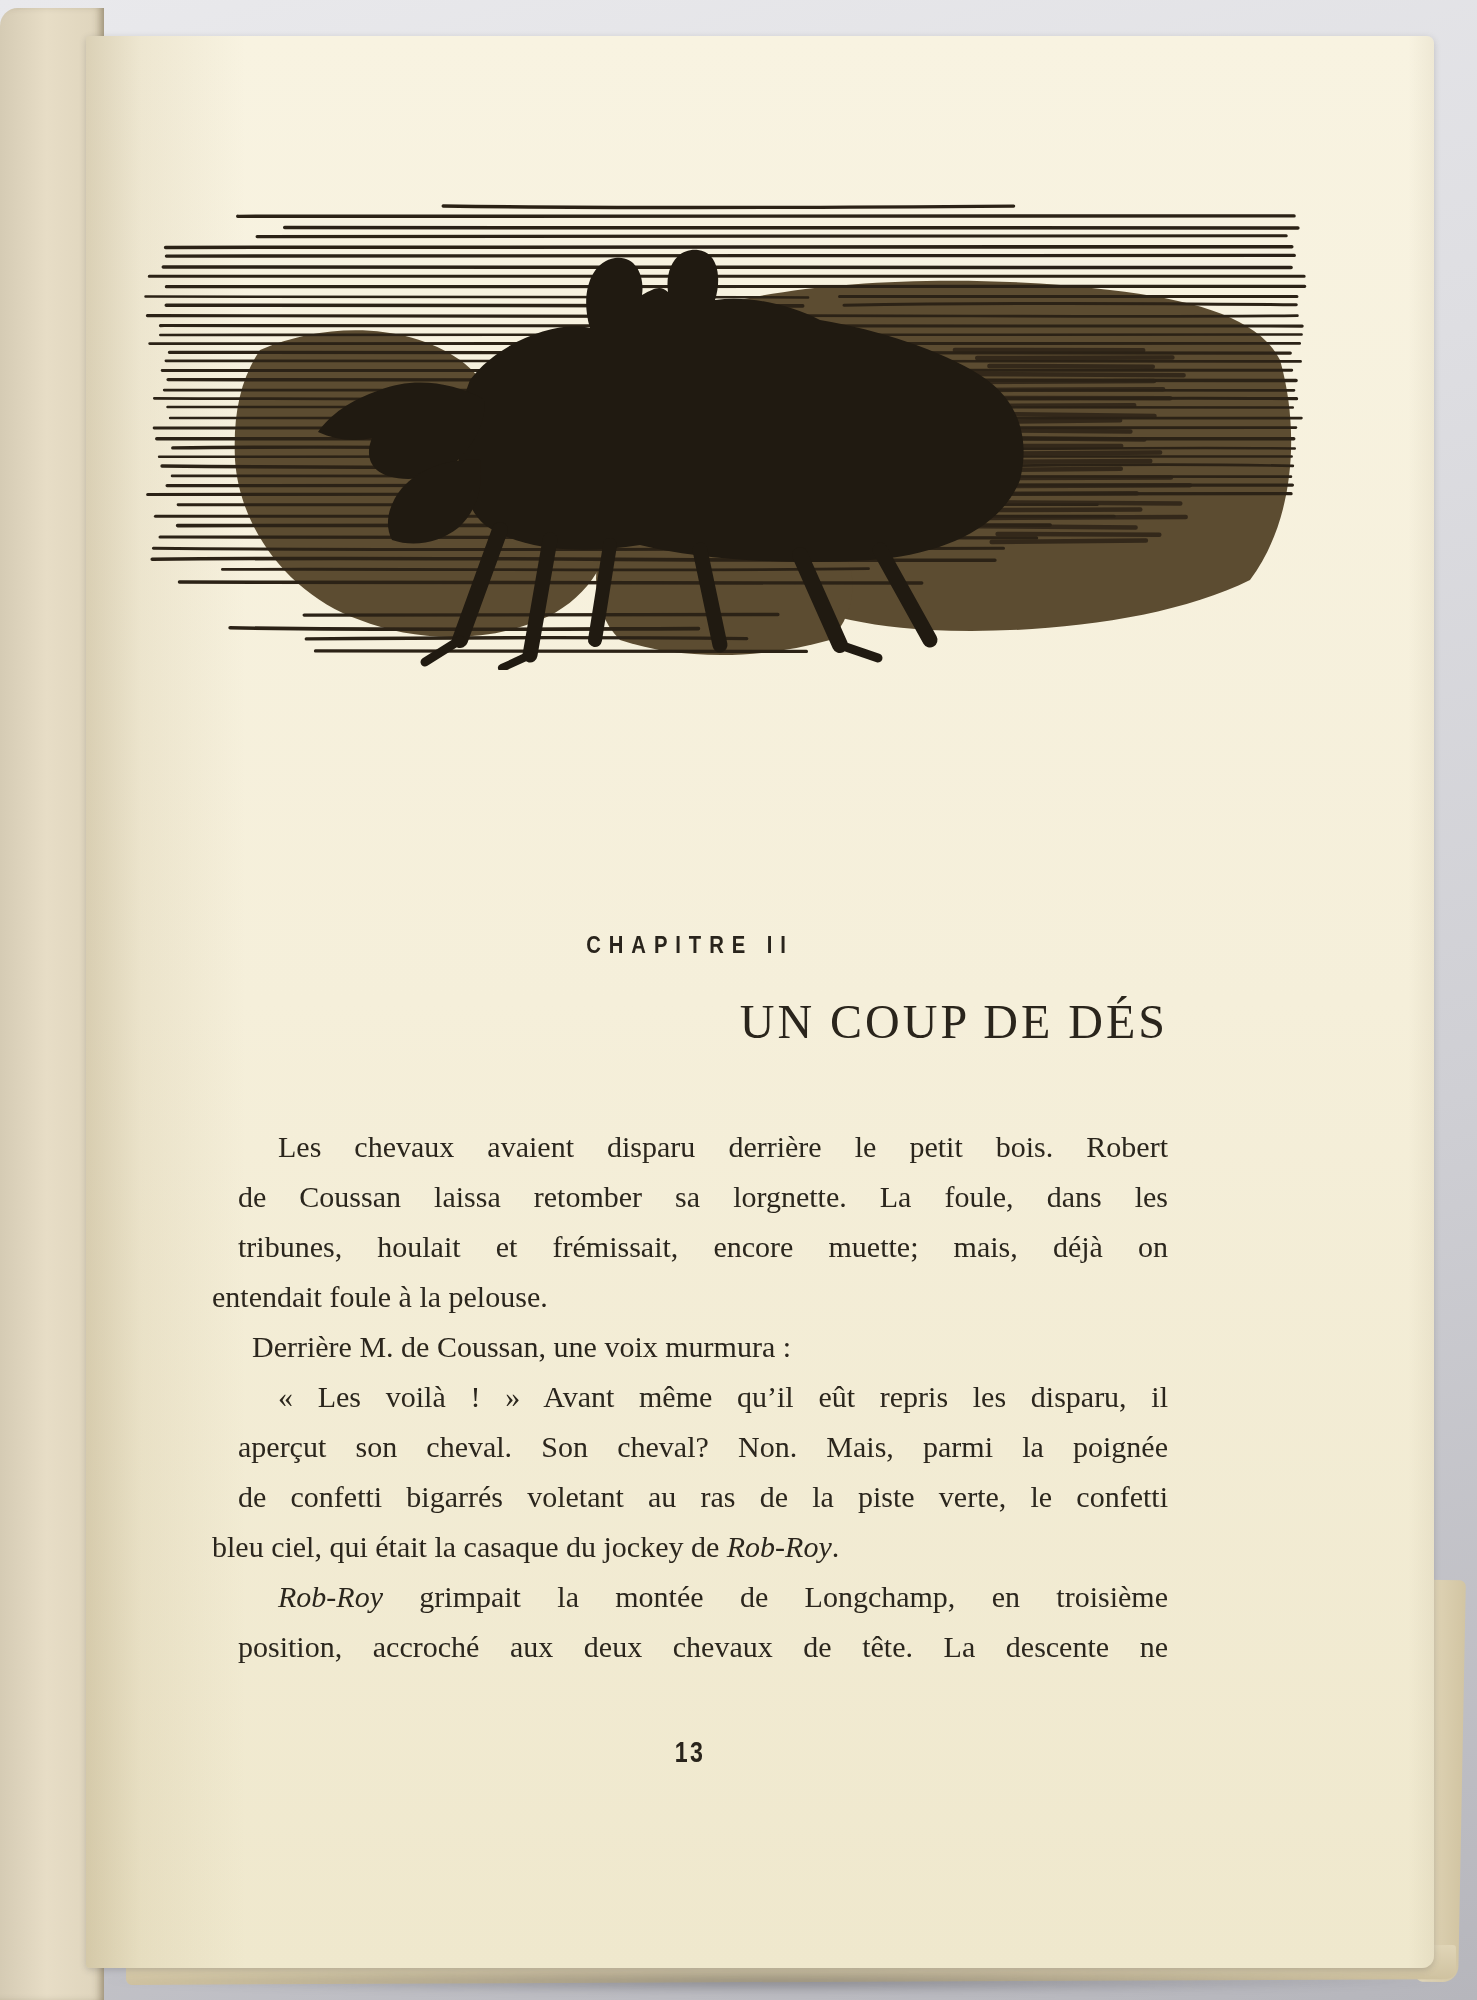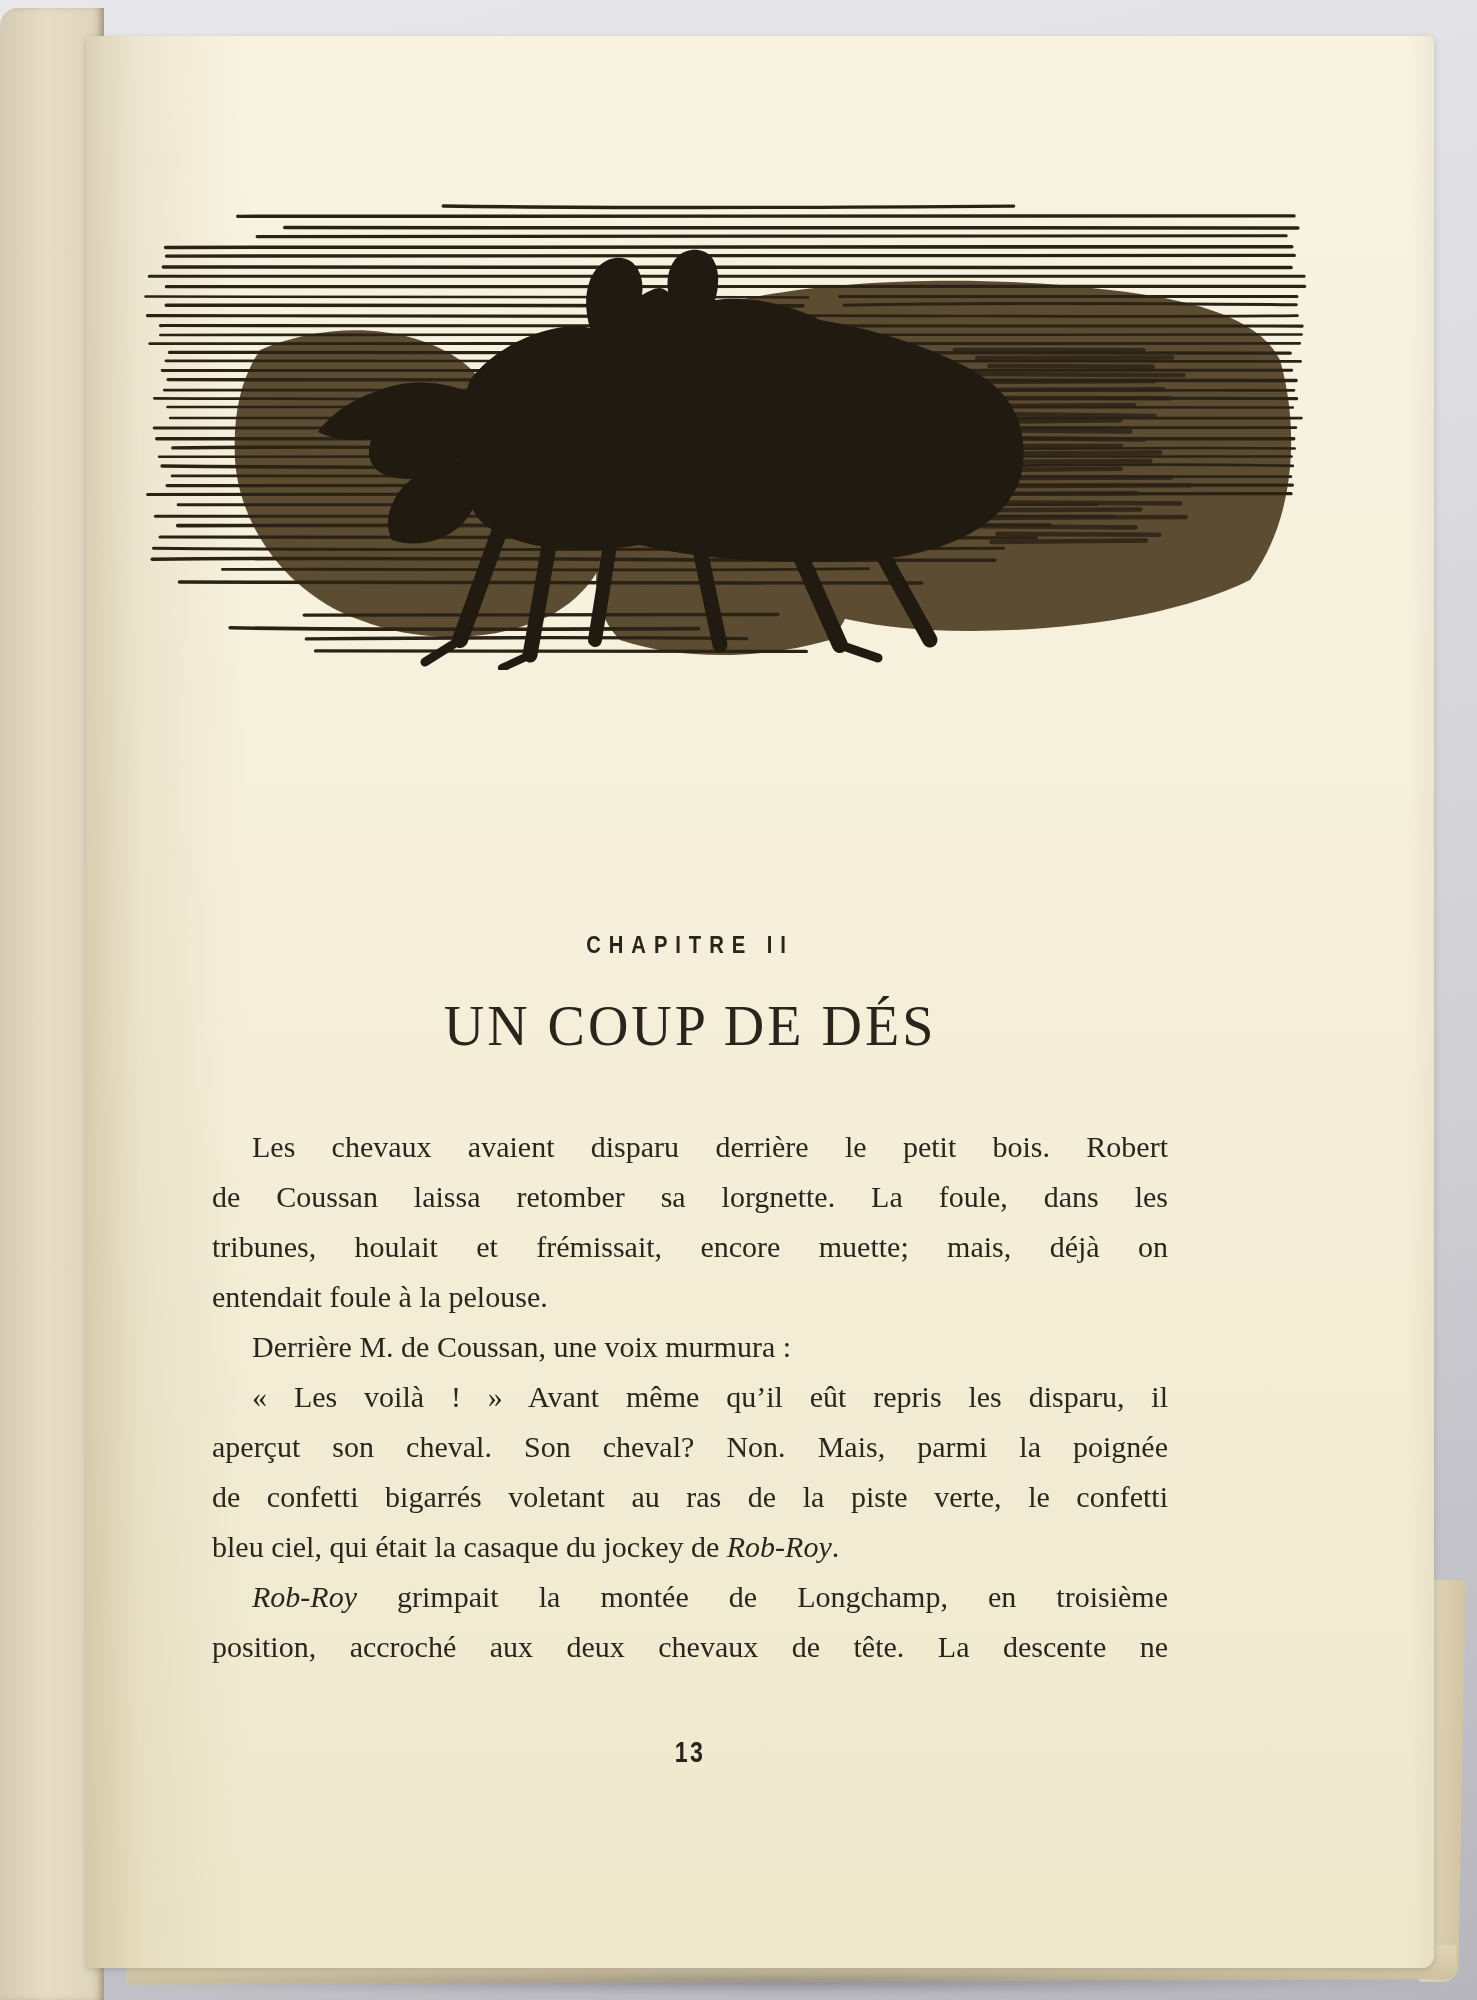--- a/index.html
+++ b/index.html
@@ -33,8 +33,8 @@
   .chapter-label{position:absolute;left:126px;top:896px;width:956px;text-align:center;
         font-family:"Liberation Sans",sans-serif;font-weight:bold;font-size:23px;
         letter-spacing:9px;color:#29241c;transform:scaleX(.88);transform-origin:center;}
-  .chapter-title{position:absolute;left:126px;top:958px;width:956px;text-align:center;
-        font-size:56px;letter-spacing:3px;color:#2a251c;}
+  .chapter-title{position:absolute;left:126px;top:958px;width:956px;text-align:right;
+        font-size:48px;letter-spacing:3px;color:#2a251c;}
   .body-block{position:absolute;left:126px;top:1086px;width:956px;
         font-size:30px;color:#2b261d;}
   .bl{height:50px;line-height:50px;overflow:hidden;white-space:nowrap;}

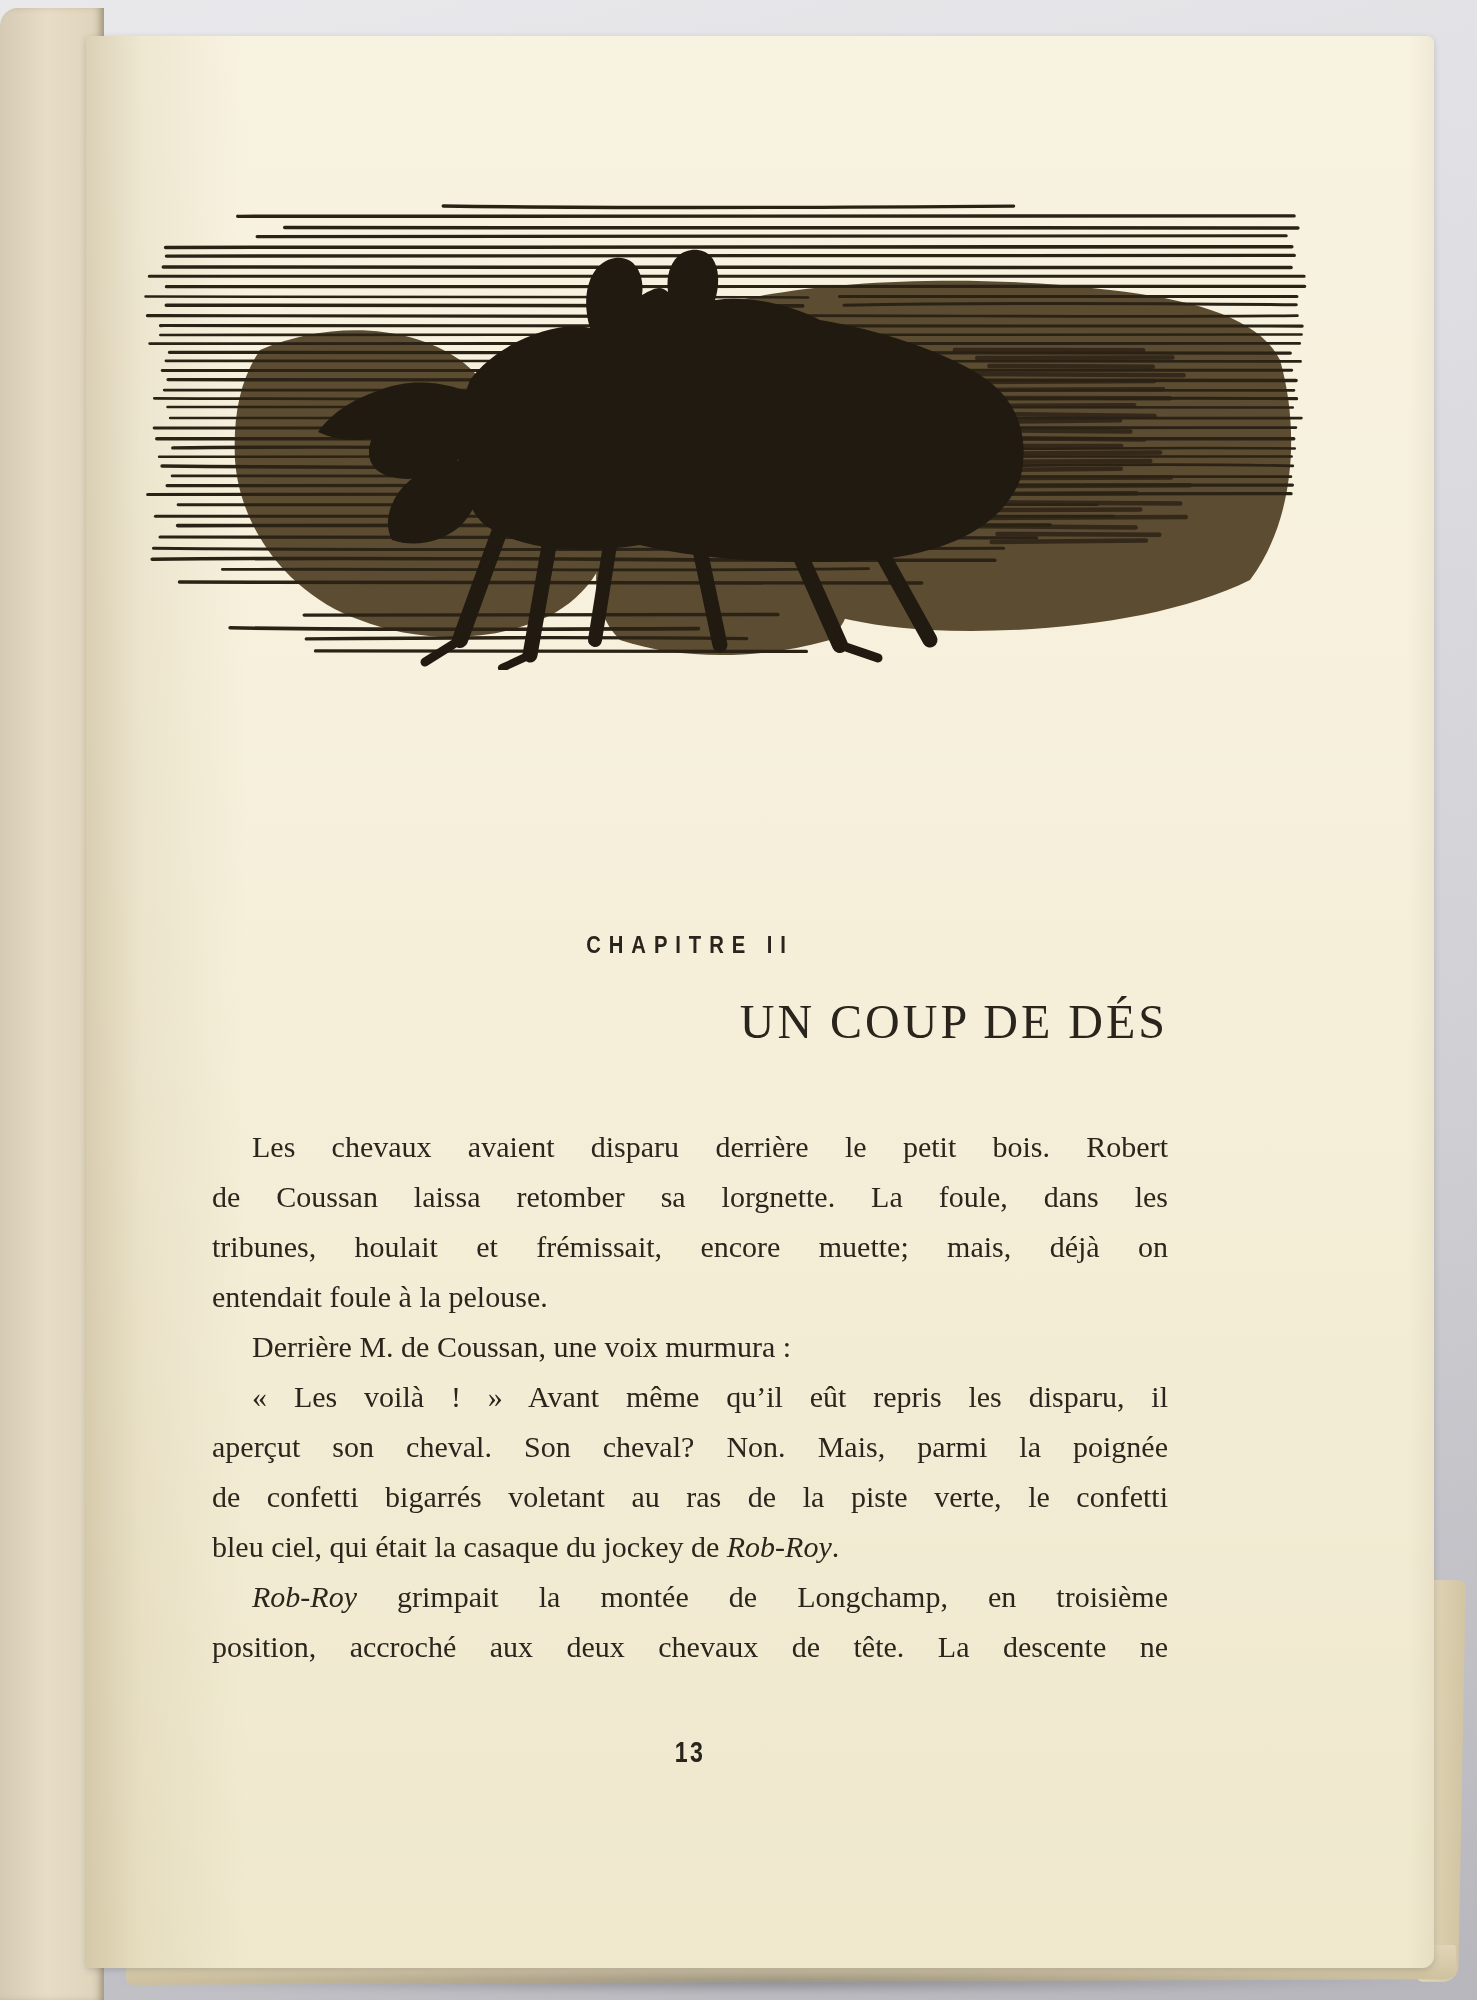--- a/index.html
+++ b/index.html
@@ -38,7 +38,7 @@
   .body-block{position:absolute;left:126px;top:1086px;width:956px;
         font-size:30px;color:#2b261d;}
   .bl{height:50px;line-height:50px;overflow:hidden;white-space:nowrap;}
-  .bl.j{text-align:justify;text-align-last:justify;white-space:normal;}
+  .bl.j{text-align:justify;text-align-last:justify;white-space:normal;margin-left:26px;}
   .bl.j::after{content:"";display:inline-block;width:100%;height:0;}
   .bl.ind{text-indent:40px;}
   .folio{position:absolute;left:126px;top:1700px;width:956px;text-align:center;

